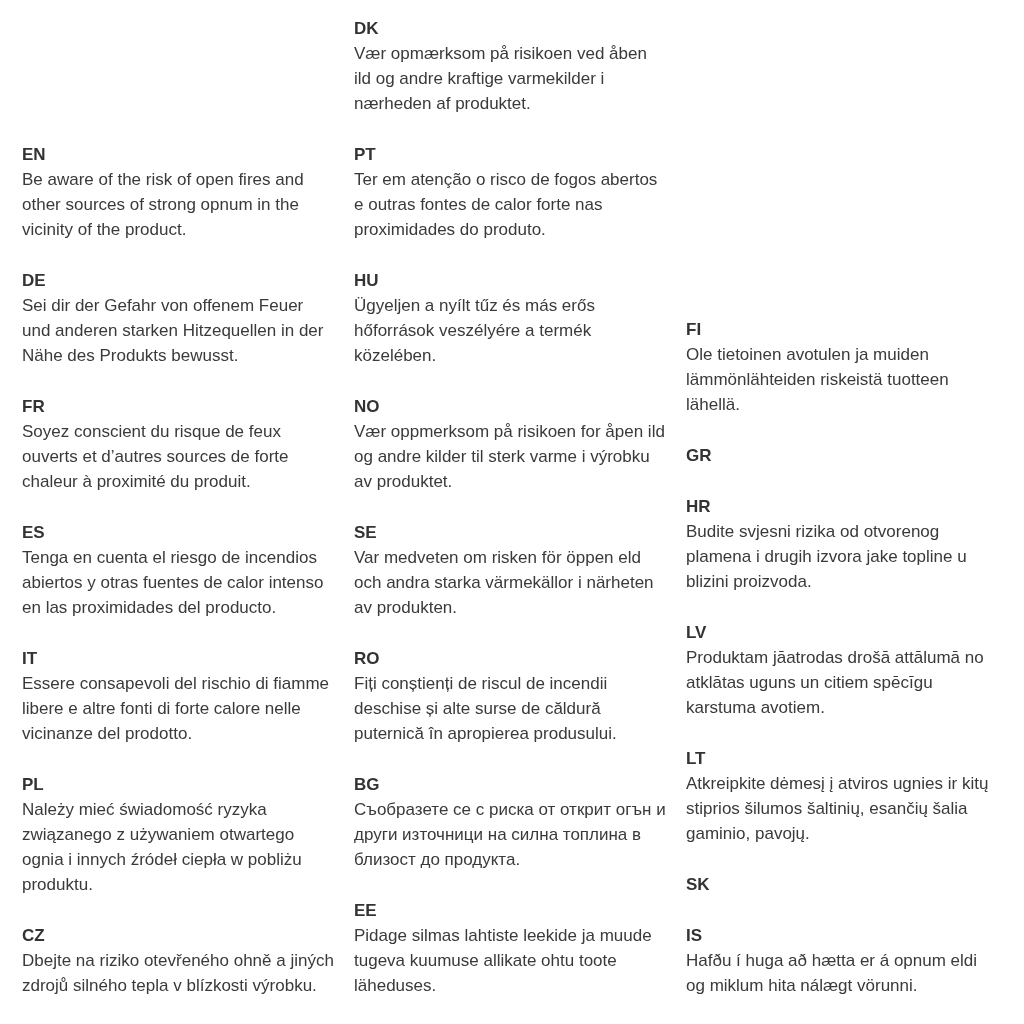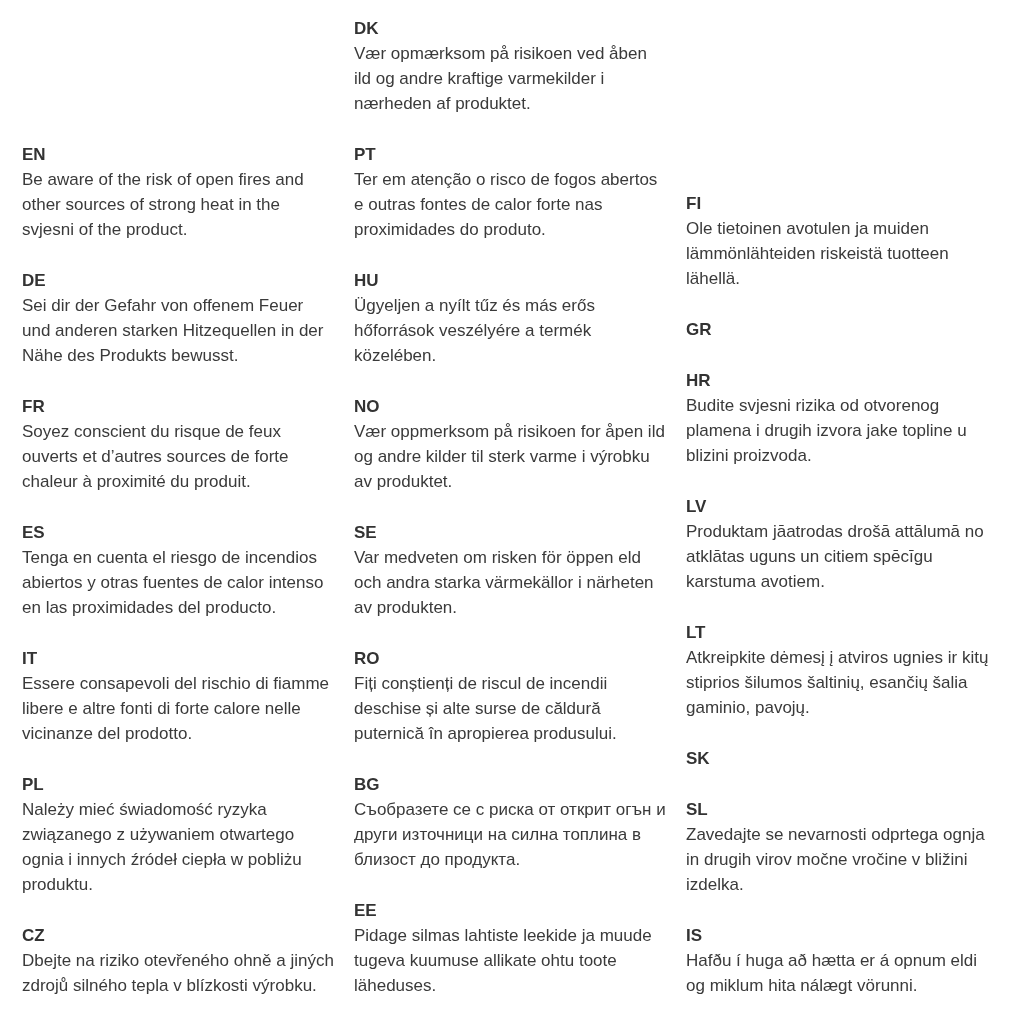--- a/index.html
+++ b/index.html
@@ -46,7 +46,7 @@
   <div class="column">
       <div class="entry">
         <div class="code">EN</div>
-        <div class="text">Be aware of the risk of open fires and other sources of strong heat in the svjesni of the product.</div>
+        <div class="text">Be aware of the risk of open fires and other sources of strong opnum in the vicinity of the product.</div>
       </div>
       <div class="entry">
         <div class="code">DE</div>

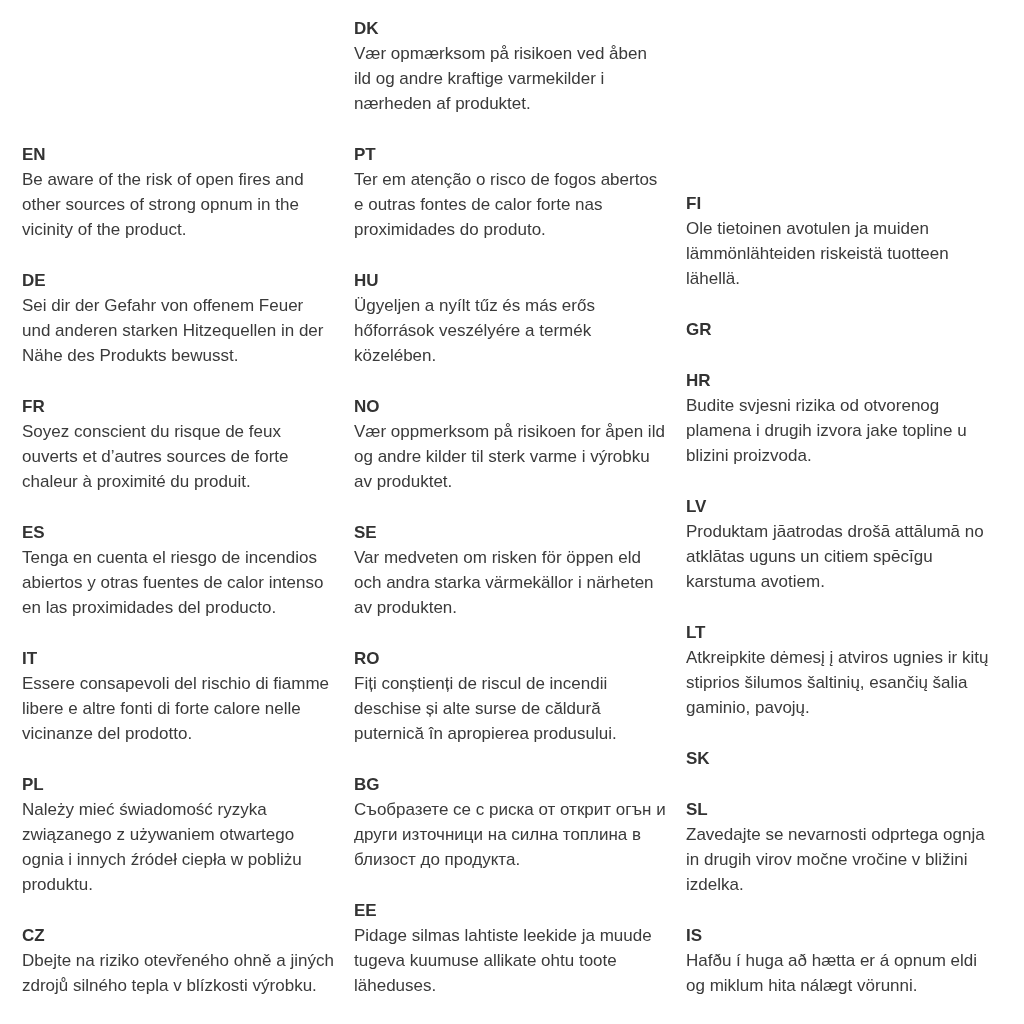--- a/index.html
+++ b/index.html
@@ -131,10 +131,6 @@
         <div class="code">SK</div>
       </div>
       <div class="entry">
-        <div class="code">SL</div>
-        <div class="text">Zavedajte se nevarnosti odprtega ognja in drugih virov močne vročine v bližini izdelka.</div>
-      </div>
-      <div class="entry">
         <div class="code">IS</div>
         <div class="text">Hafðu í huga að hætta er á opnum eldi og miklum hita nálægt vörunni.</div>
       </div>

